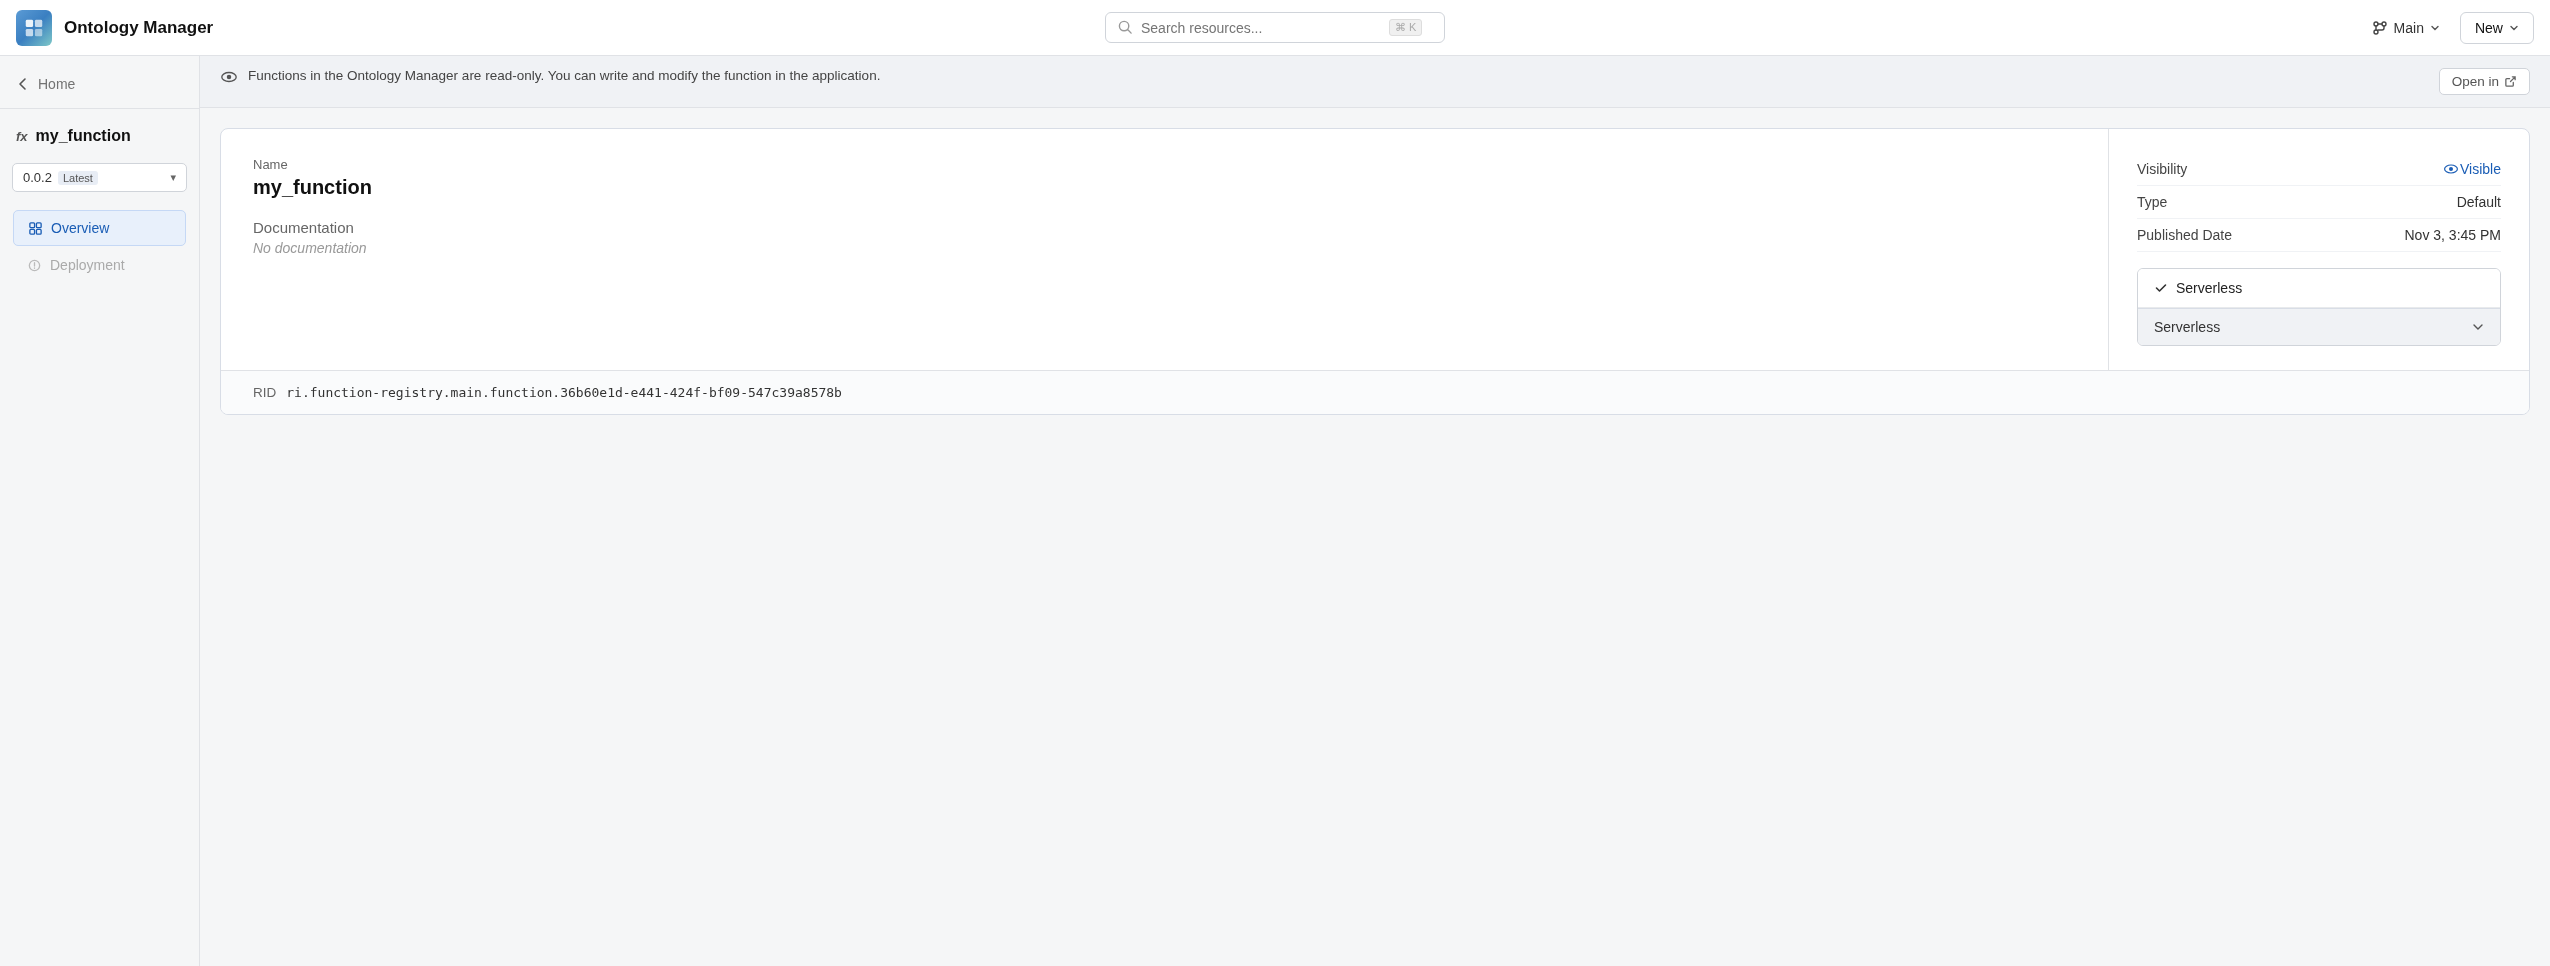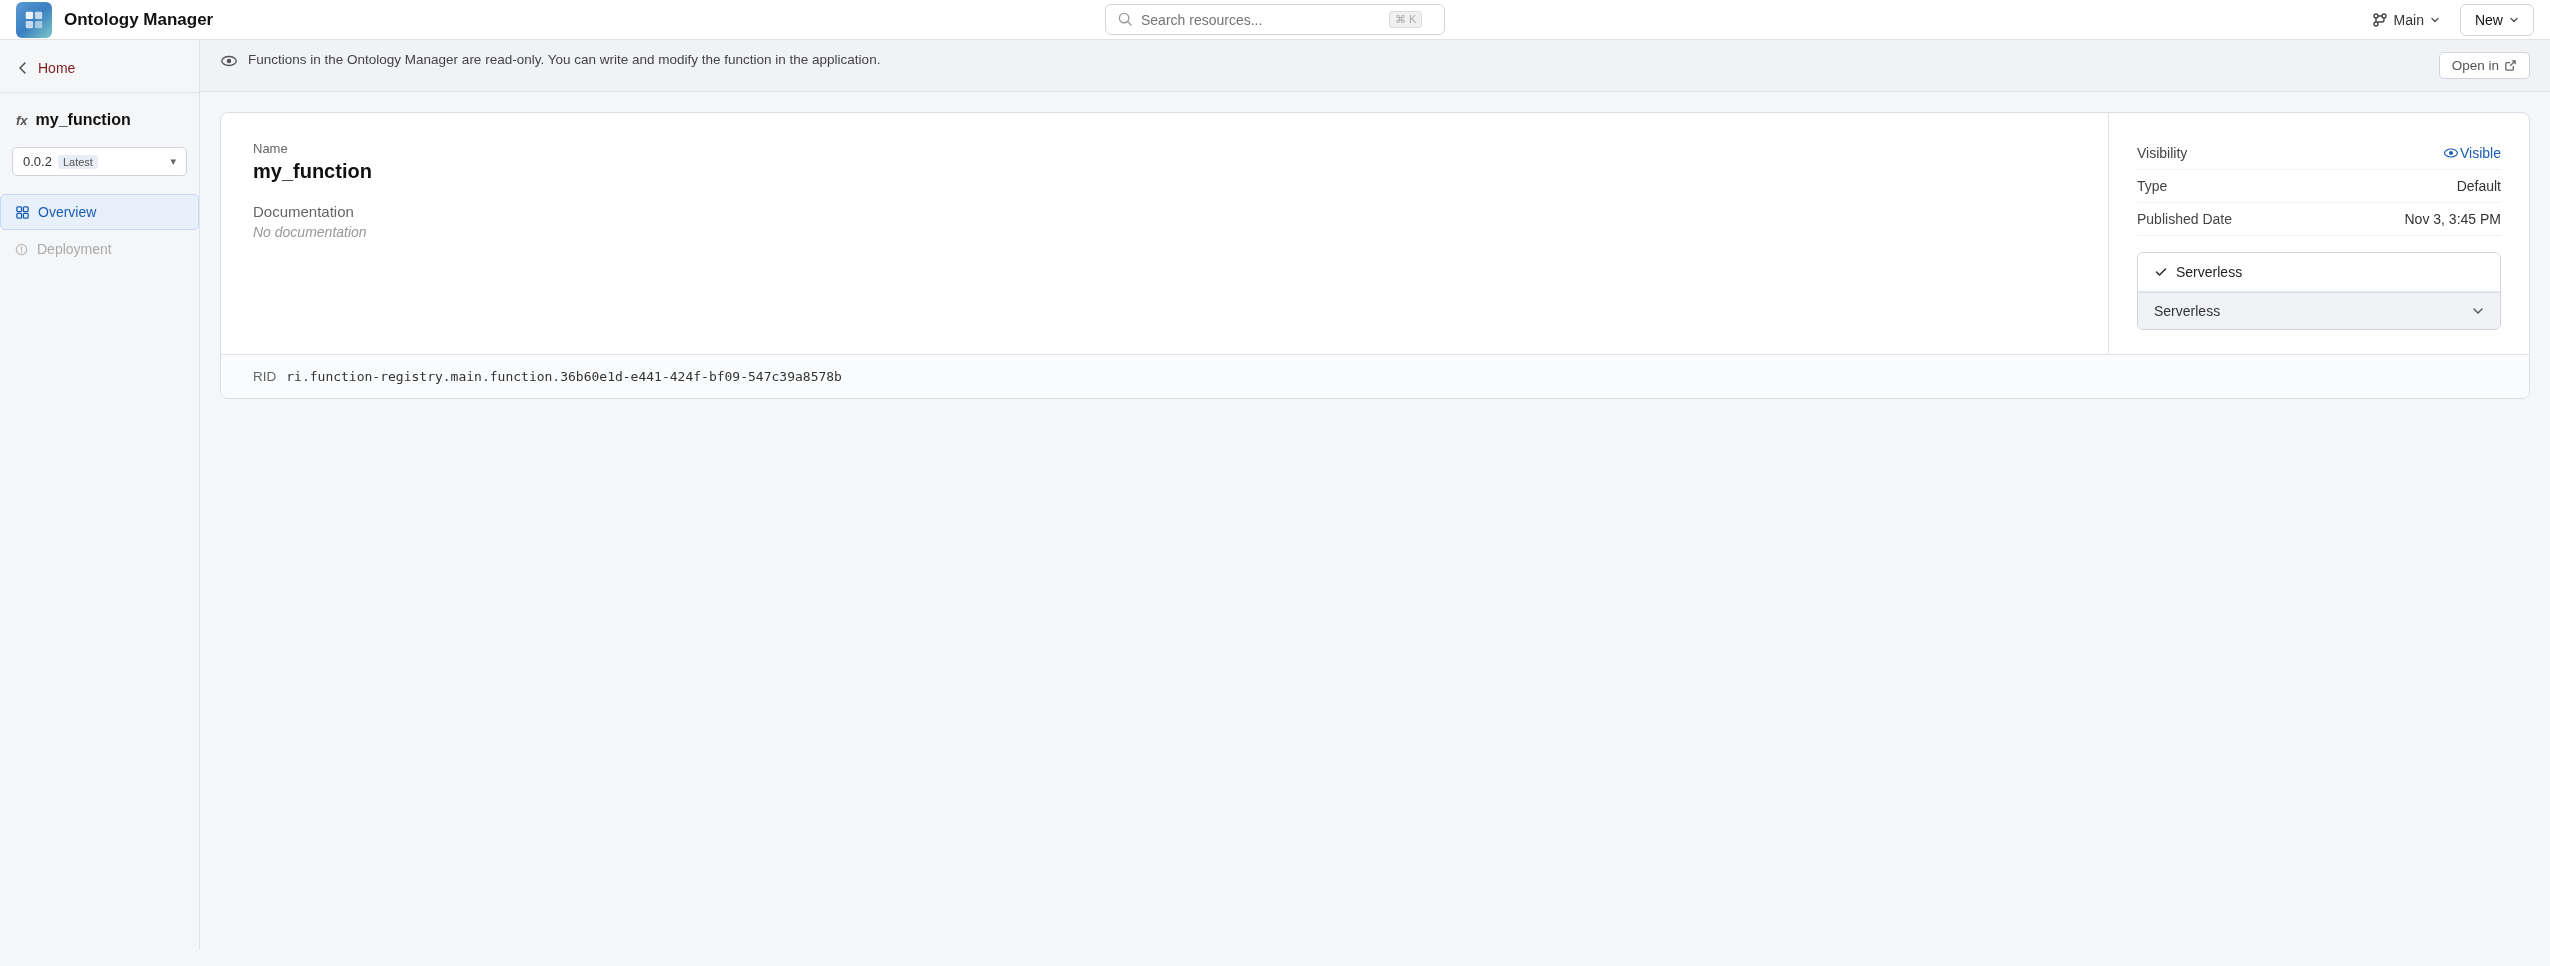--- a/index.html
+++ b/index.html
@@ -7,7 +7,7 @@
 
     
     .topnav {
-      display: flex; align-items: center; height: 40px;
+      display: flex; align-items: center; height: 56px;
       background: #fff; border-bottom: 1px solid #e0e2e6;
       padding: 0 16px; gap: 12px; position: relative; z-index: 100;
     }

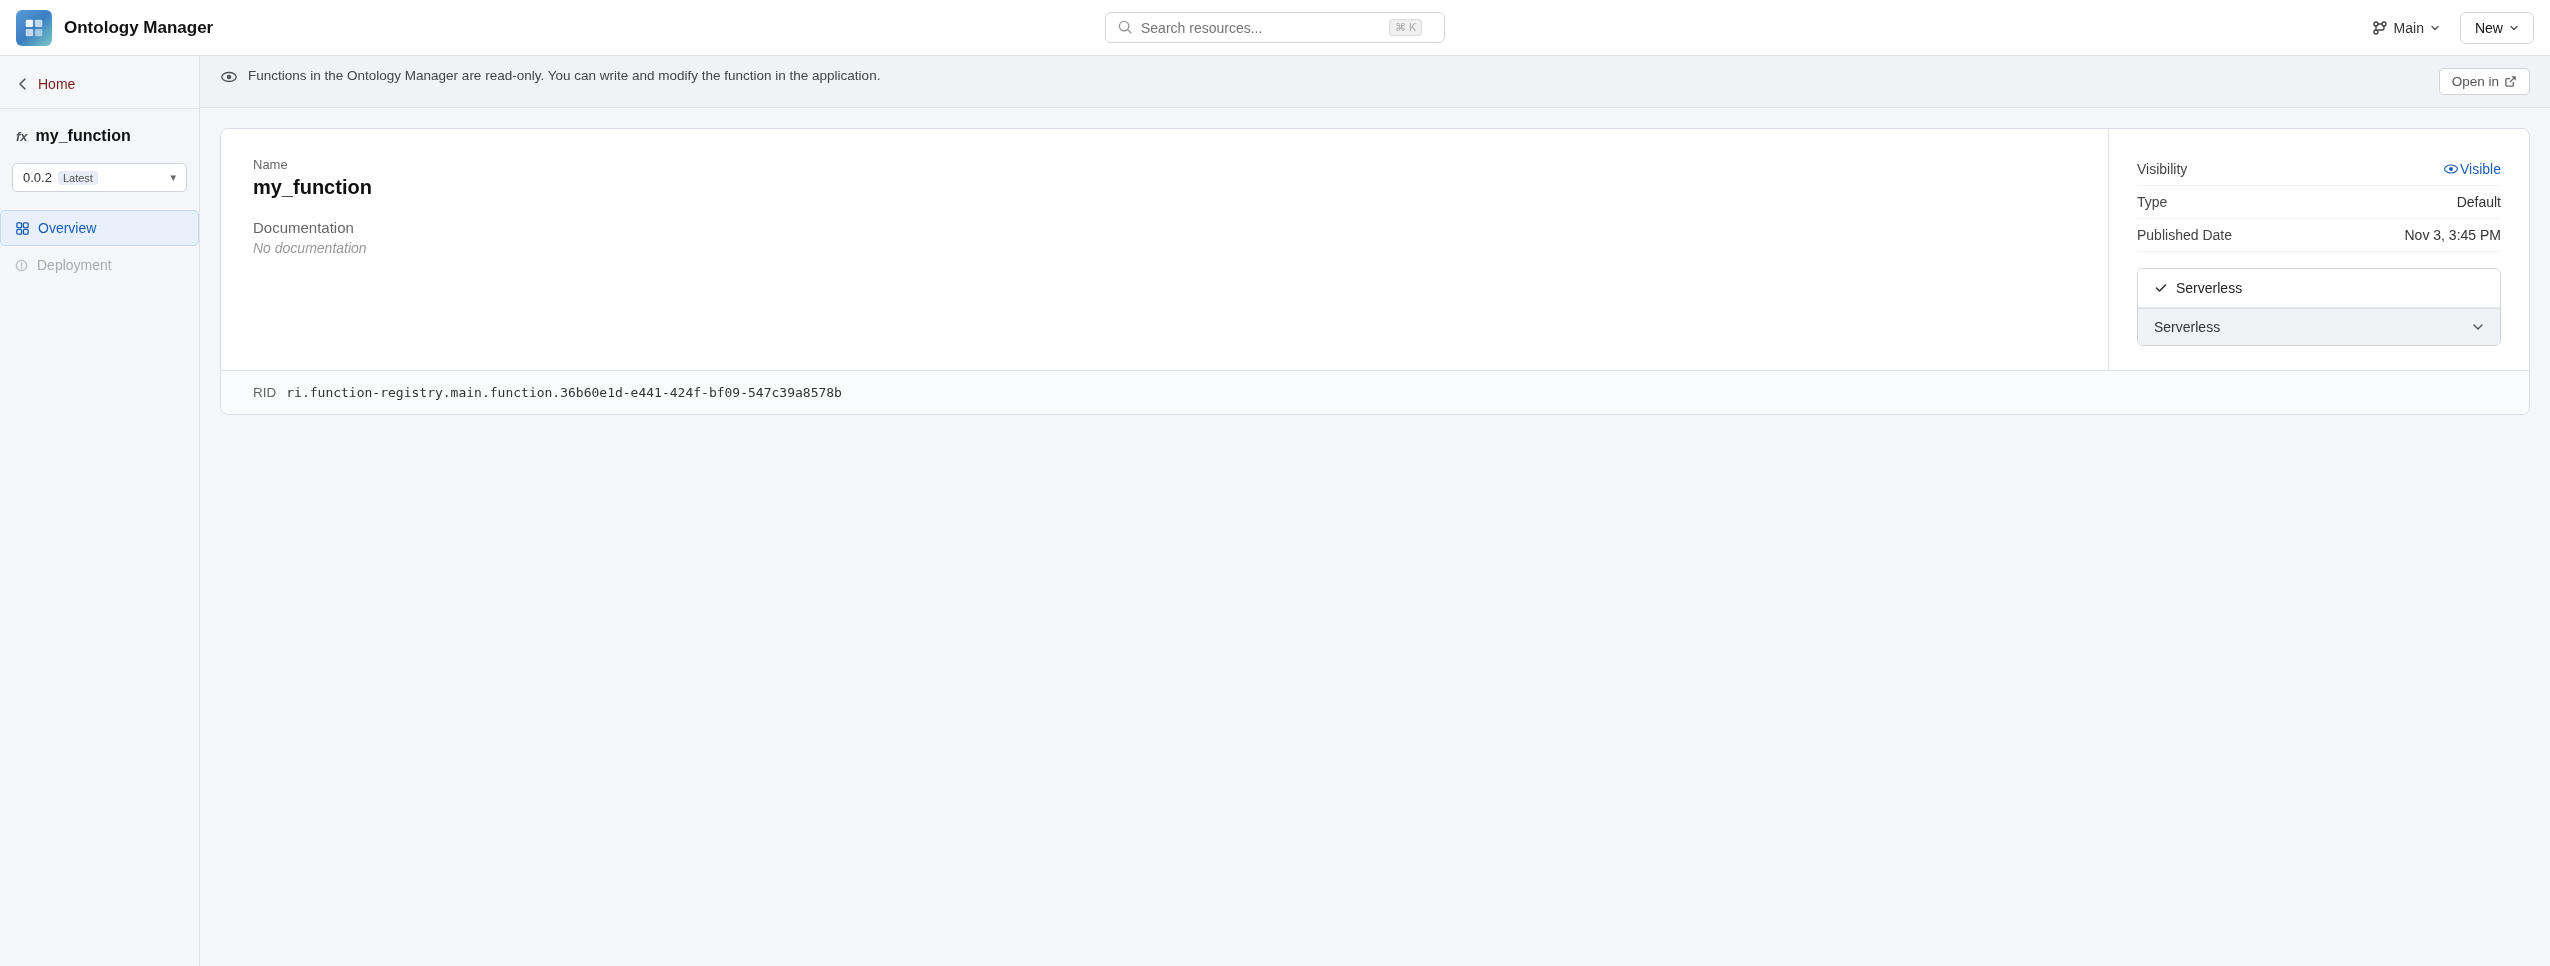--- a/index.html
+++ b/index.html
@@ -53,7 +53,7 @@
     }
     .sidebar-home {
       display: flex; align-items: center; gap: 8px;
-      padding: 8px 16px; cursor: pointer; font-size: 14px; color: #7f1d1d;
+      padding: 8px 16px; cursor: pointer; font-size: 14px; color: #737373;
     }
     .sidebar-divider { border: none; border-top: 1px solid #e0e2e6; margin: 8px 0; }
     .sidebar-function-title {

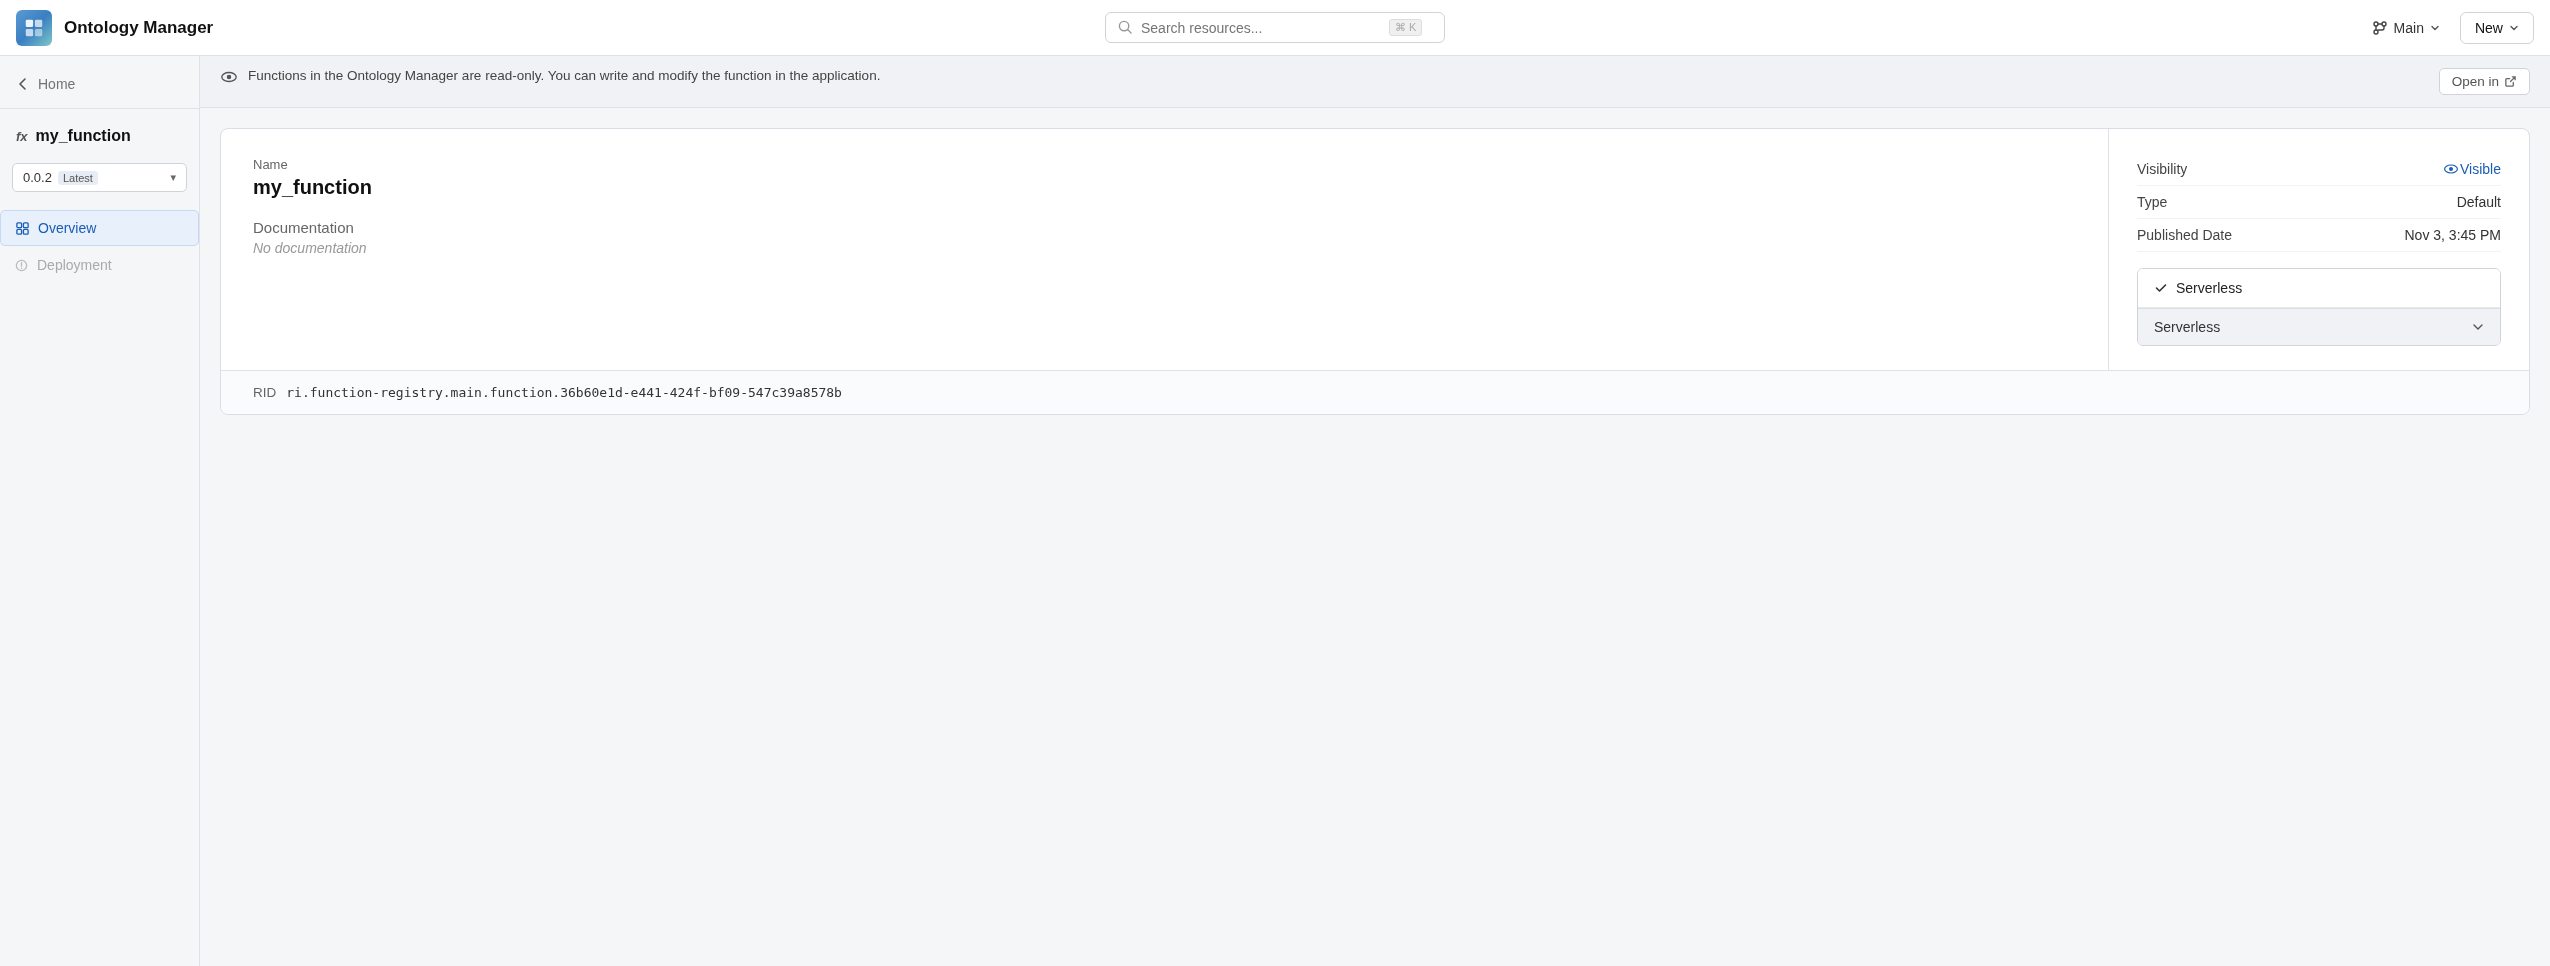--- a/index.html
+++ b/index.html
@@ -81,7 +81,7 @@
     .sidebar-nav-item {
       display: flex; align-items: center; gap: 8px;
       padding: 9px 14px; cursor: pointer; font-size: 14px; color: #555;
-      margin: 2px 0; border-radius: 5px;
+      margin: 2px 13px; border-radius: 5px;
     }
     .sidebar-nav-item.active {
       background: #e8f0fb; color: #1a5db5; border: 1px solid #c5d8f5;

